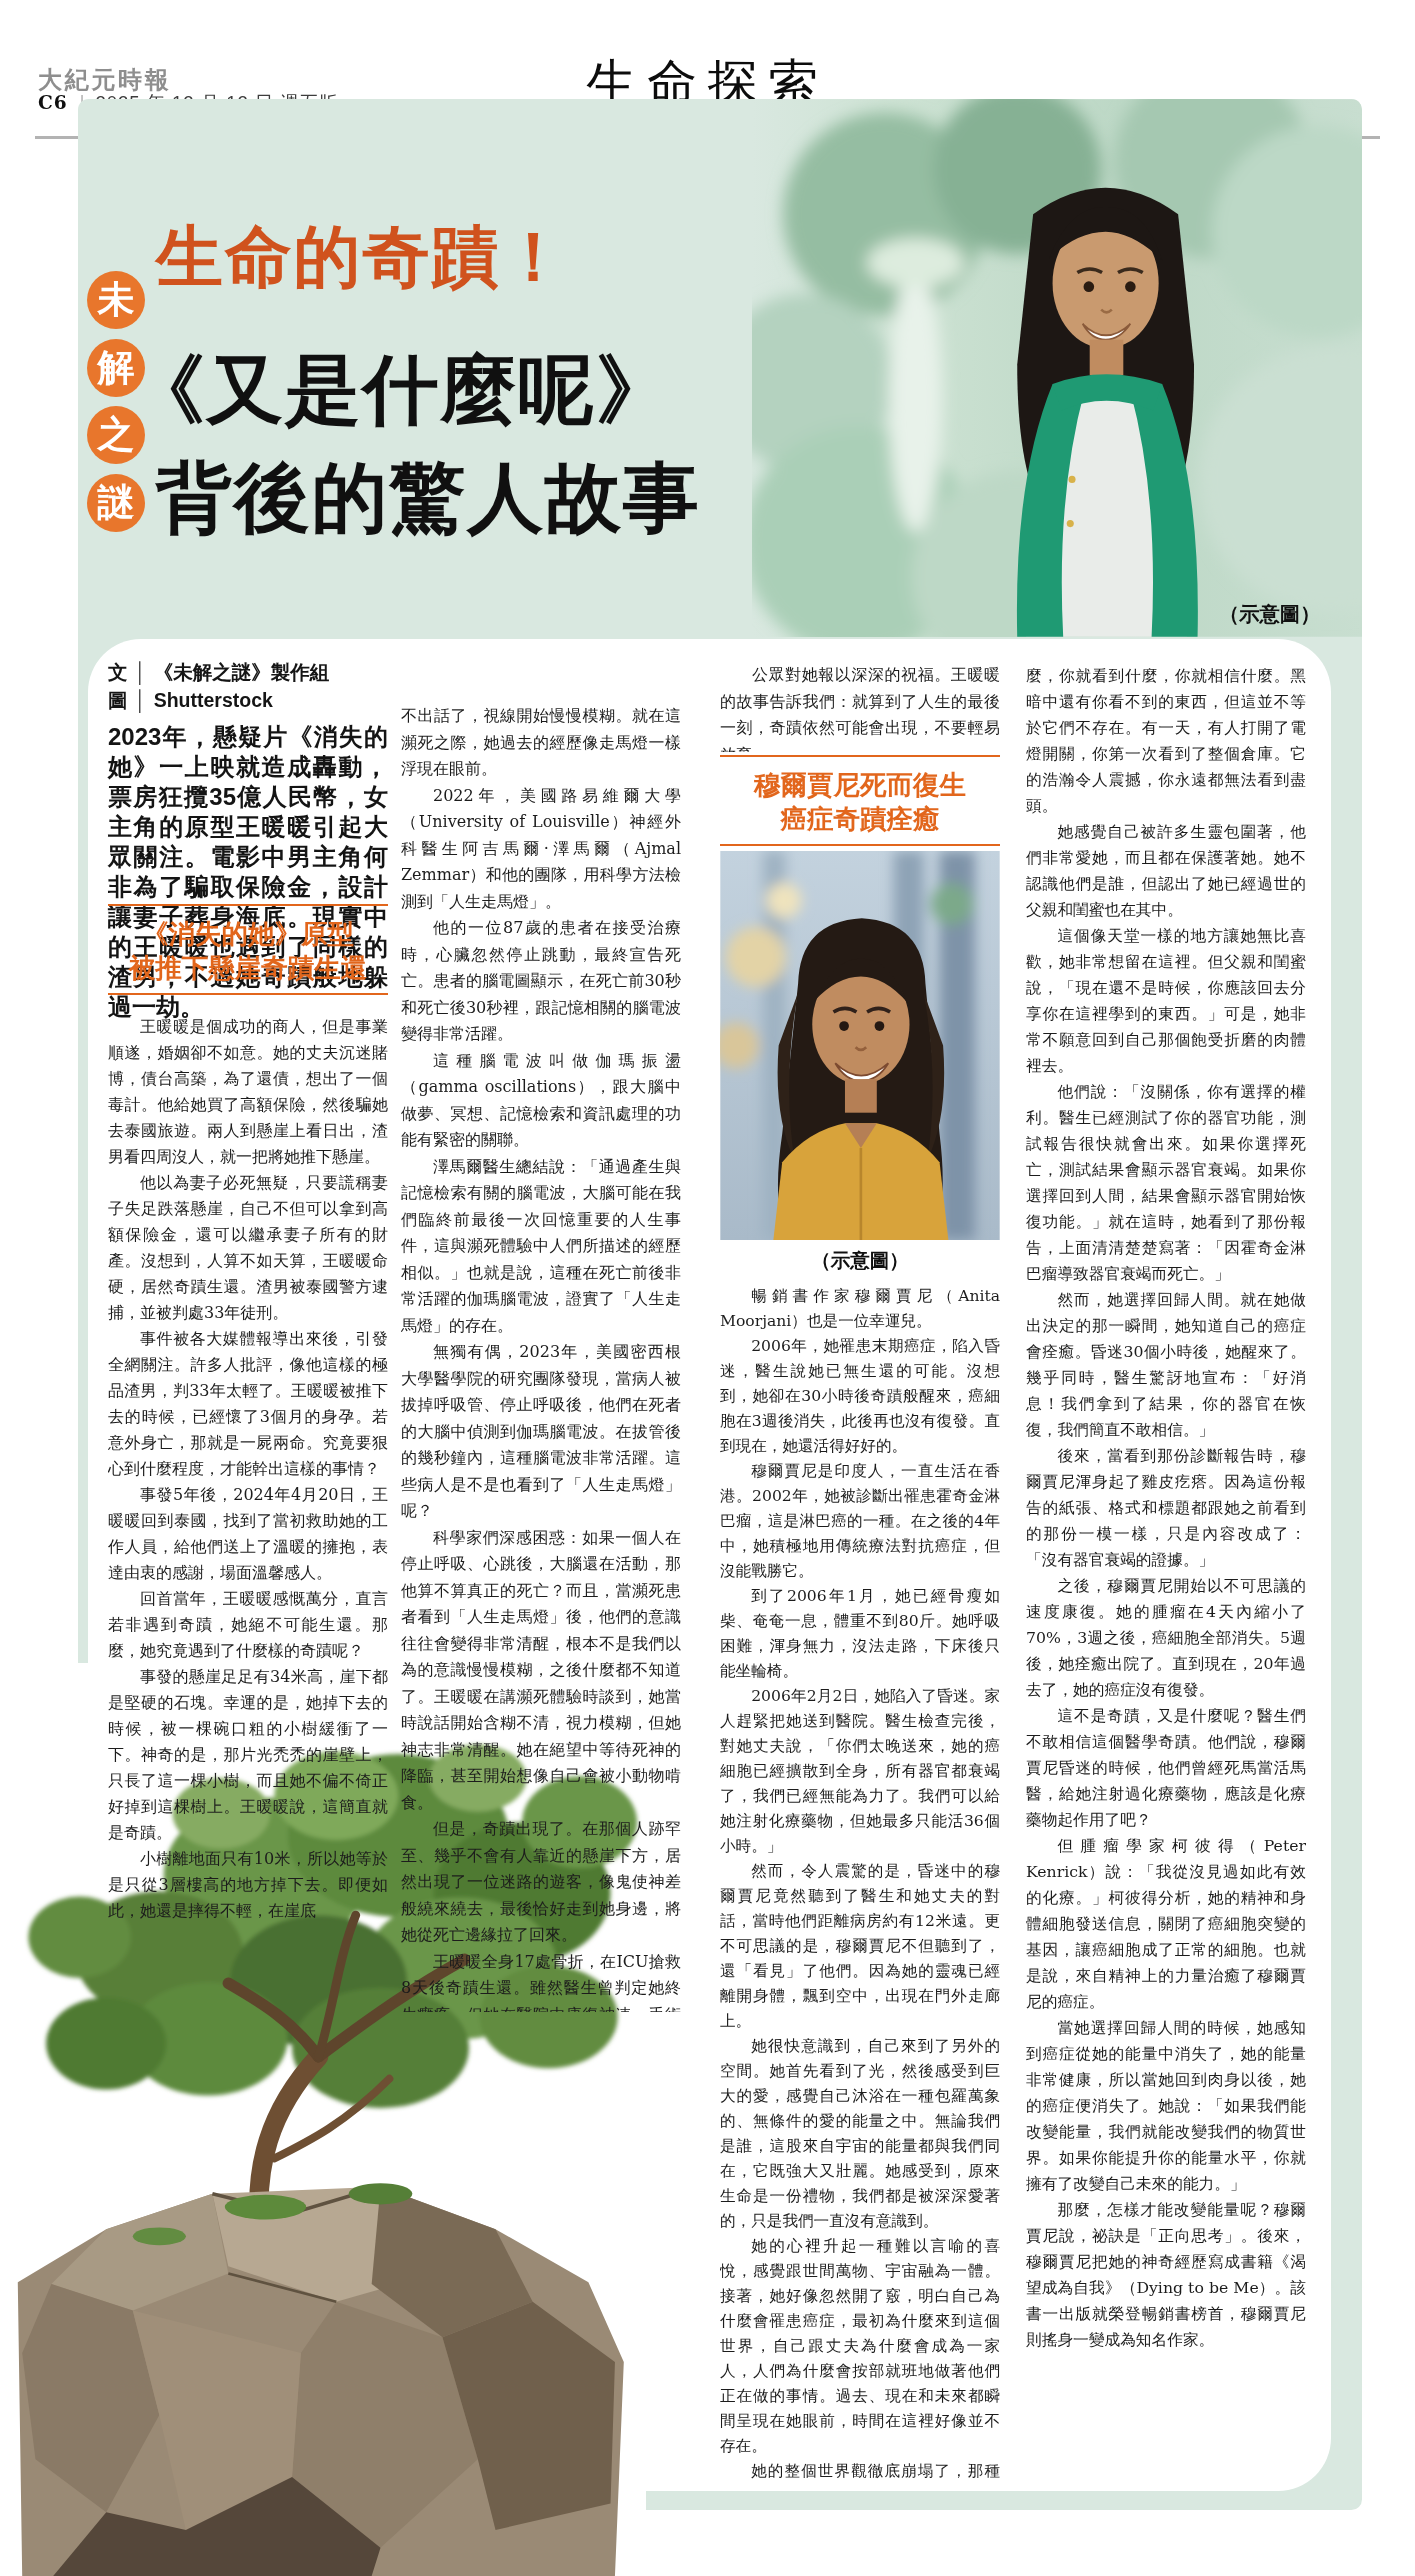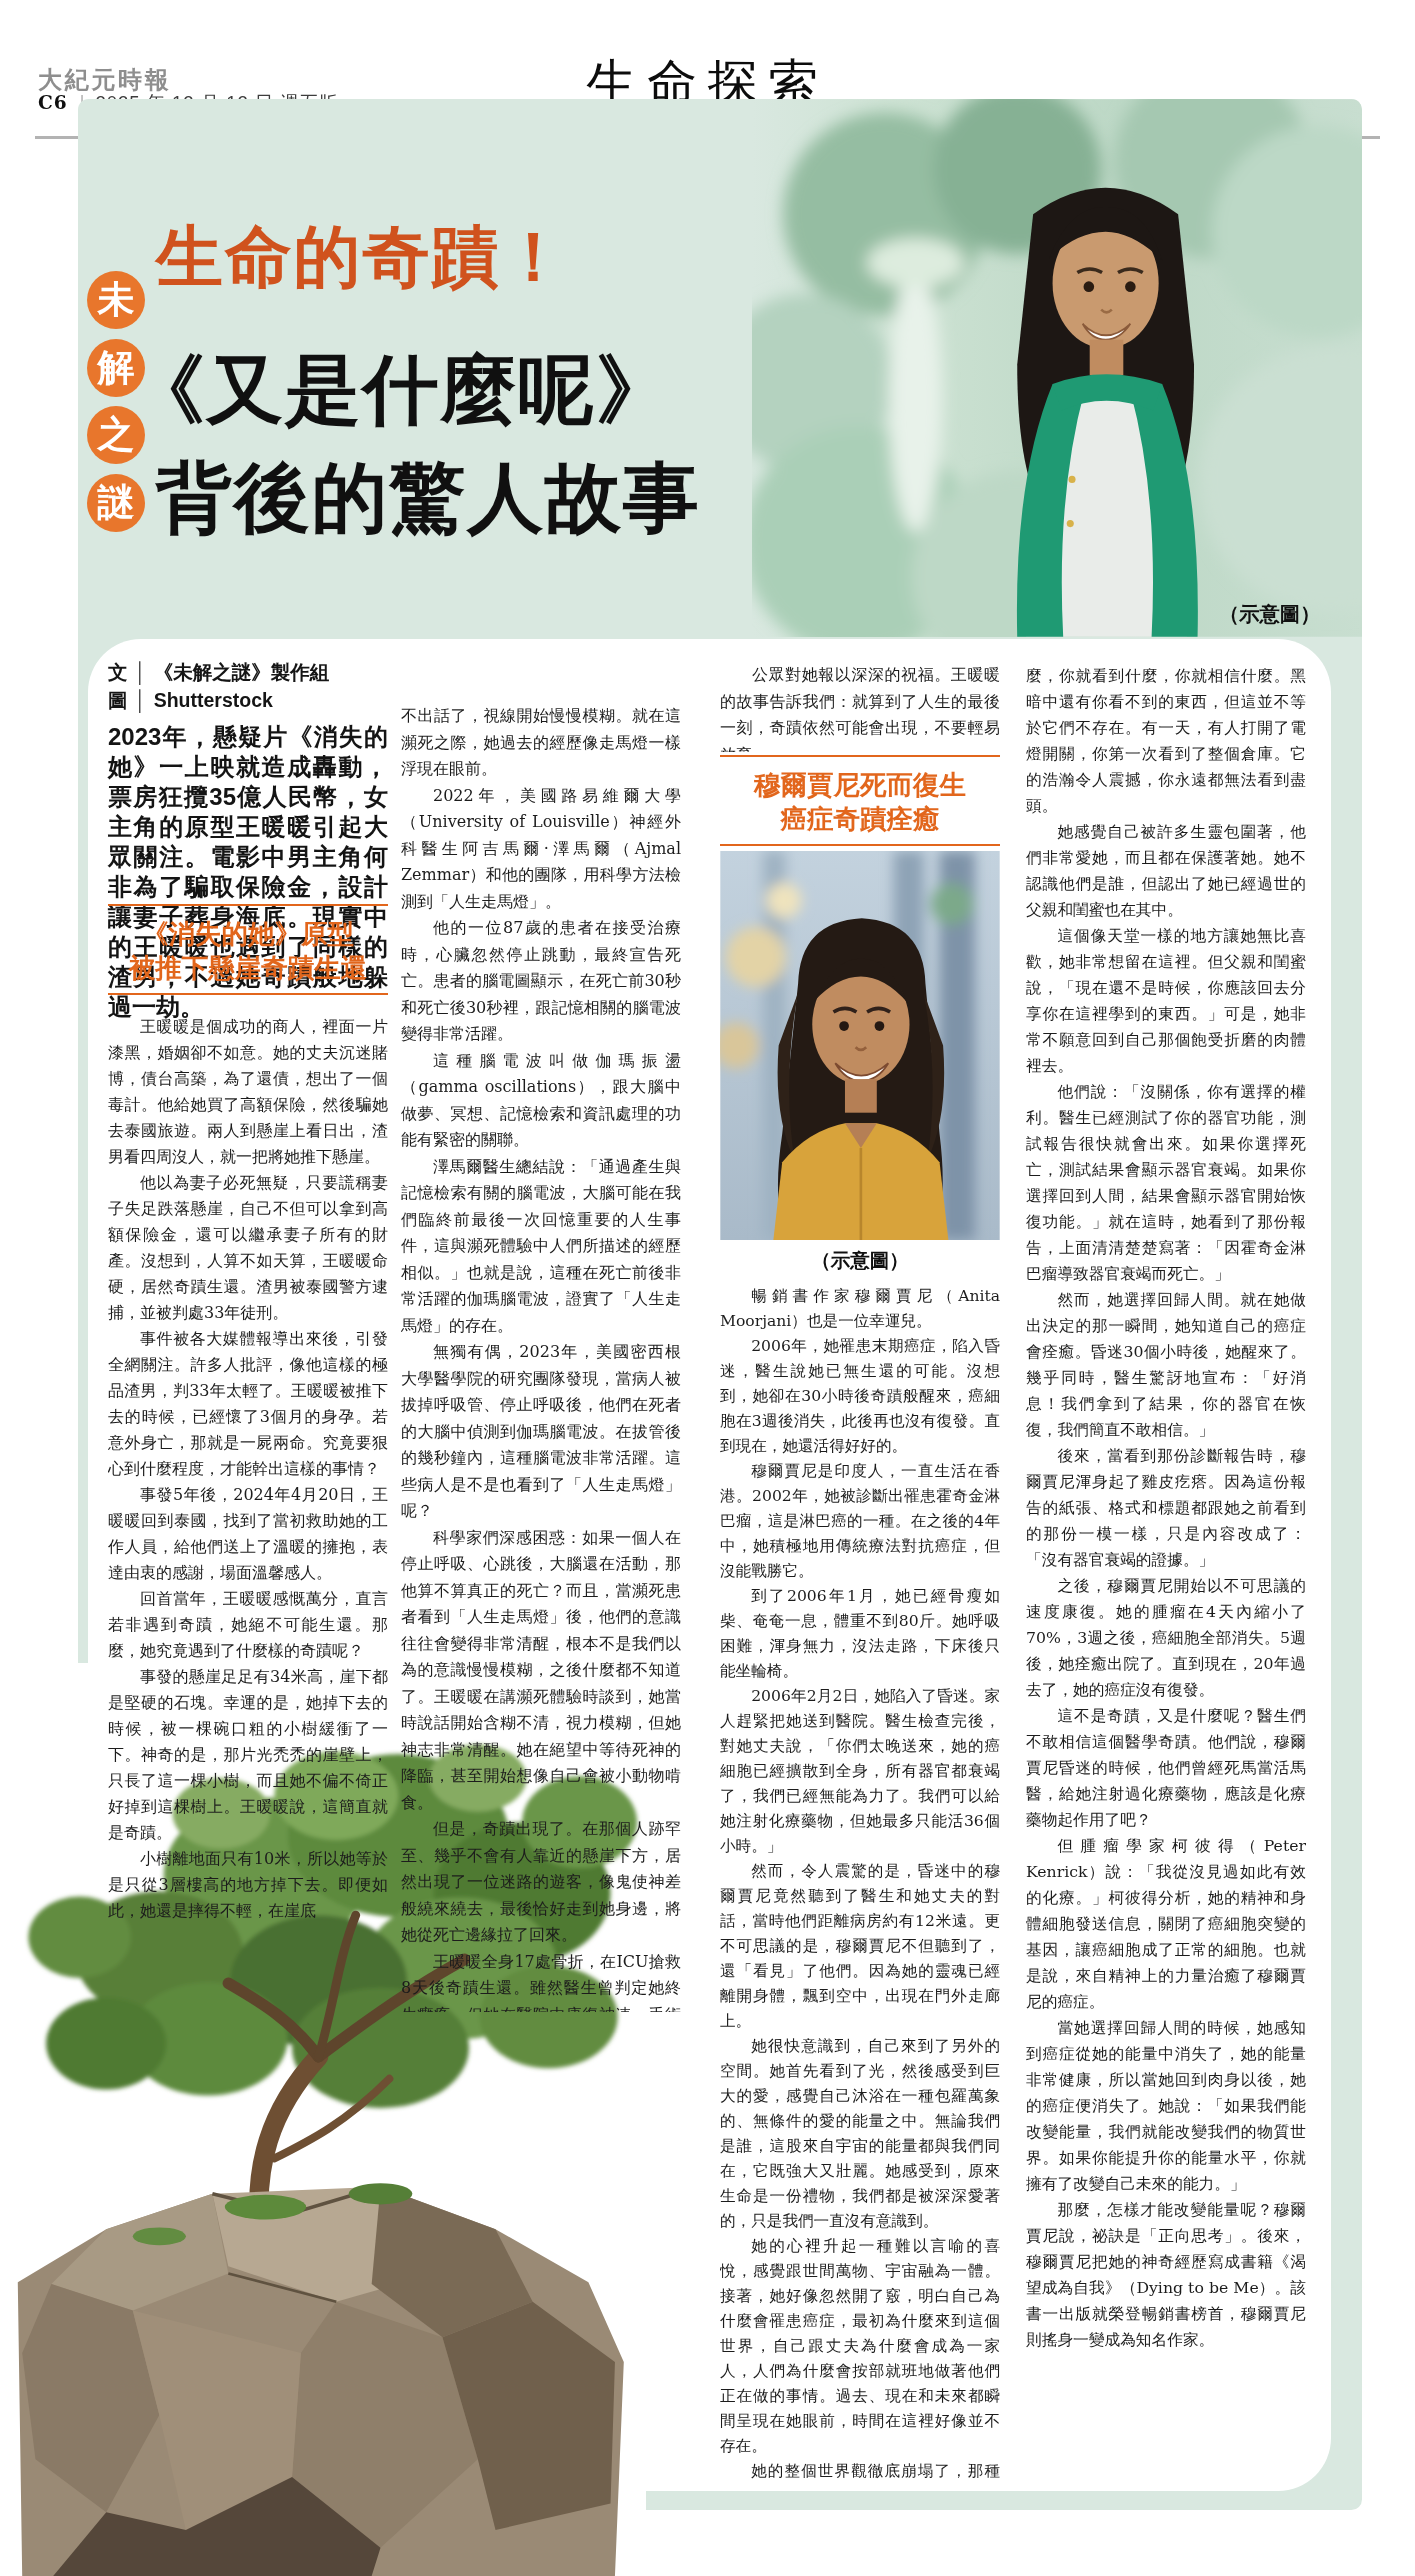--- a/index.html
+++ b/index.html
@@ -209,7 +209,7 @@
 
   <div class="abs col col-a-body">
     <div>
-        <p class="">王暖暖是個成功的商人，裡面一片漆黑，婚姻卻不如意。她的丈夫沉迷賭博，債台高築，為了還債，想出了一個毒計。他給她買了高額保險，然後騙她去泰國旅遊。兩人到懸崖上看日出，渣男看四周沒人，就一把將她推下懸崖。</p>
+        <p class="">王暖暖是個成功的商人，但是事業順遂，婚姻卻不如意。她的丈夫沉迷賭博，債台高築，為了還債，想出了一個毒計。他給她買了高額保險，然後騙她去泰國旅遊。兩人到懸崖上看日出，渣男看四周沒人，就一把將她推下懸崖。</p>
         <p class="">他以為妻子必死無疑，只要謊稱妻子失足跌落懸崖，自己不但可以拿到高額保險金，還可以繼承妻子所有的財產。沒想到，人算不如天算，王暖暖命硬，居然奇蹟生還。渣男被泰國警方逮捕，並被判處33年徒刑。</p>
         <p class="">事件被各大媒體報導出來後，引發全網關注。許多人批評，像他這樣的極品渣男，判33年太輕了。王暖暖被推下去的時候，已經懷了3個月的身孕。若意外身亡，那就是一屍兩命。究竟要狠心到什麼程度，才能幹出這樣的事情？</p>
         <p class="">事發5年後，2024年4月20日，王暖暖回到泰國，找到了當初救助她的工作人員，給他們送上了溫暖的擁抱，表達由衷的感謝，場面溫馨感人。</p>

